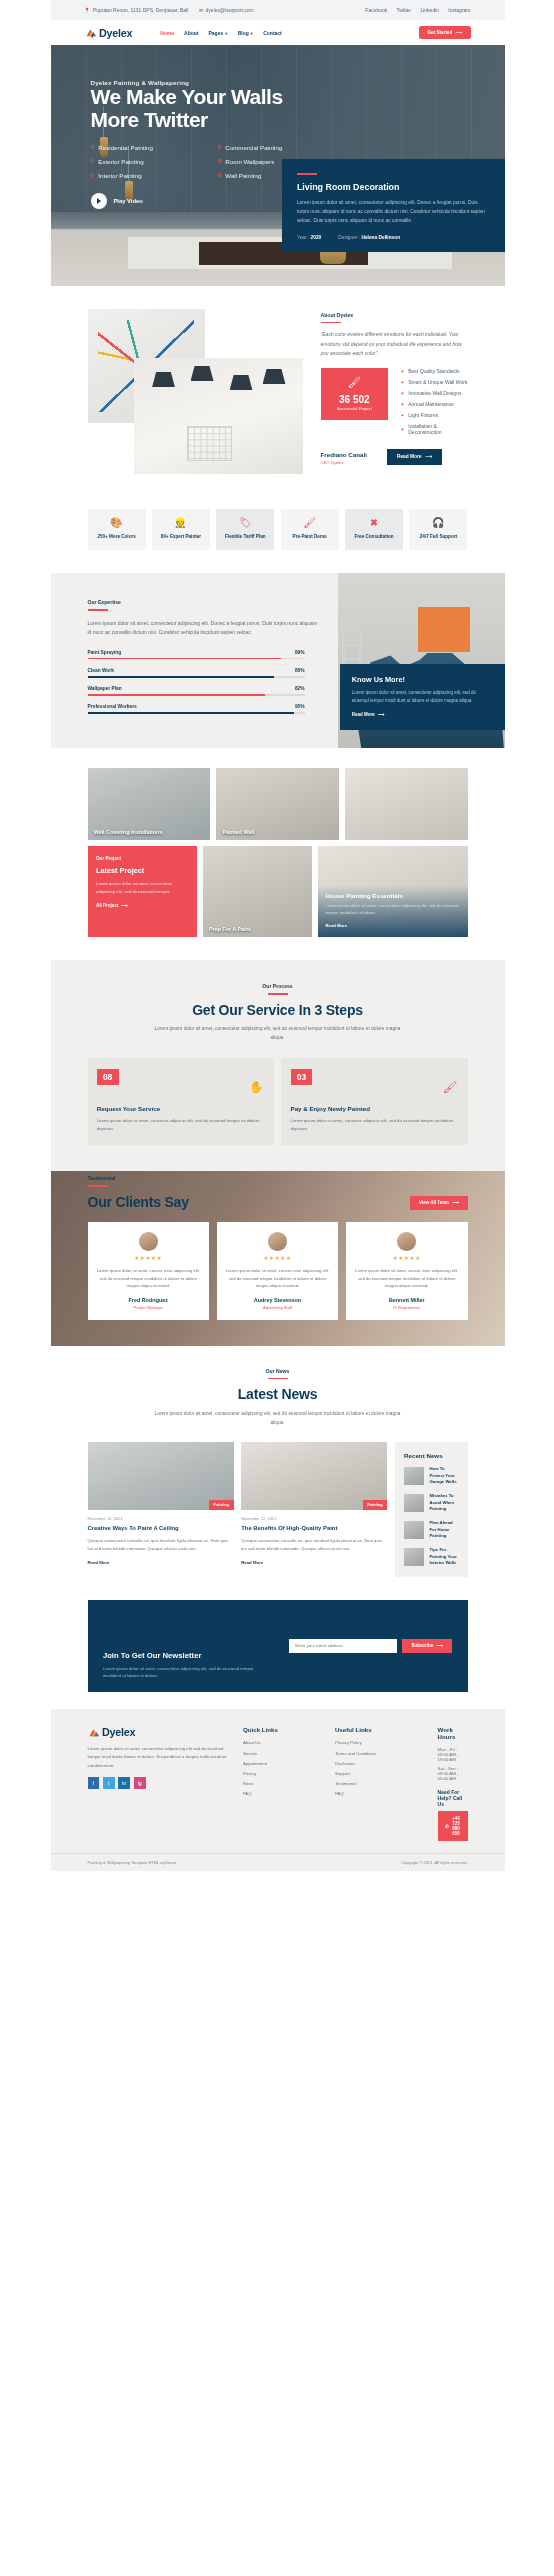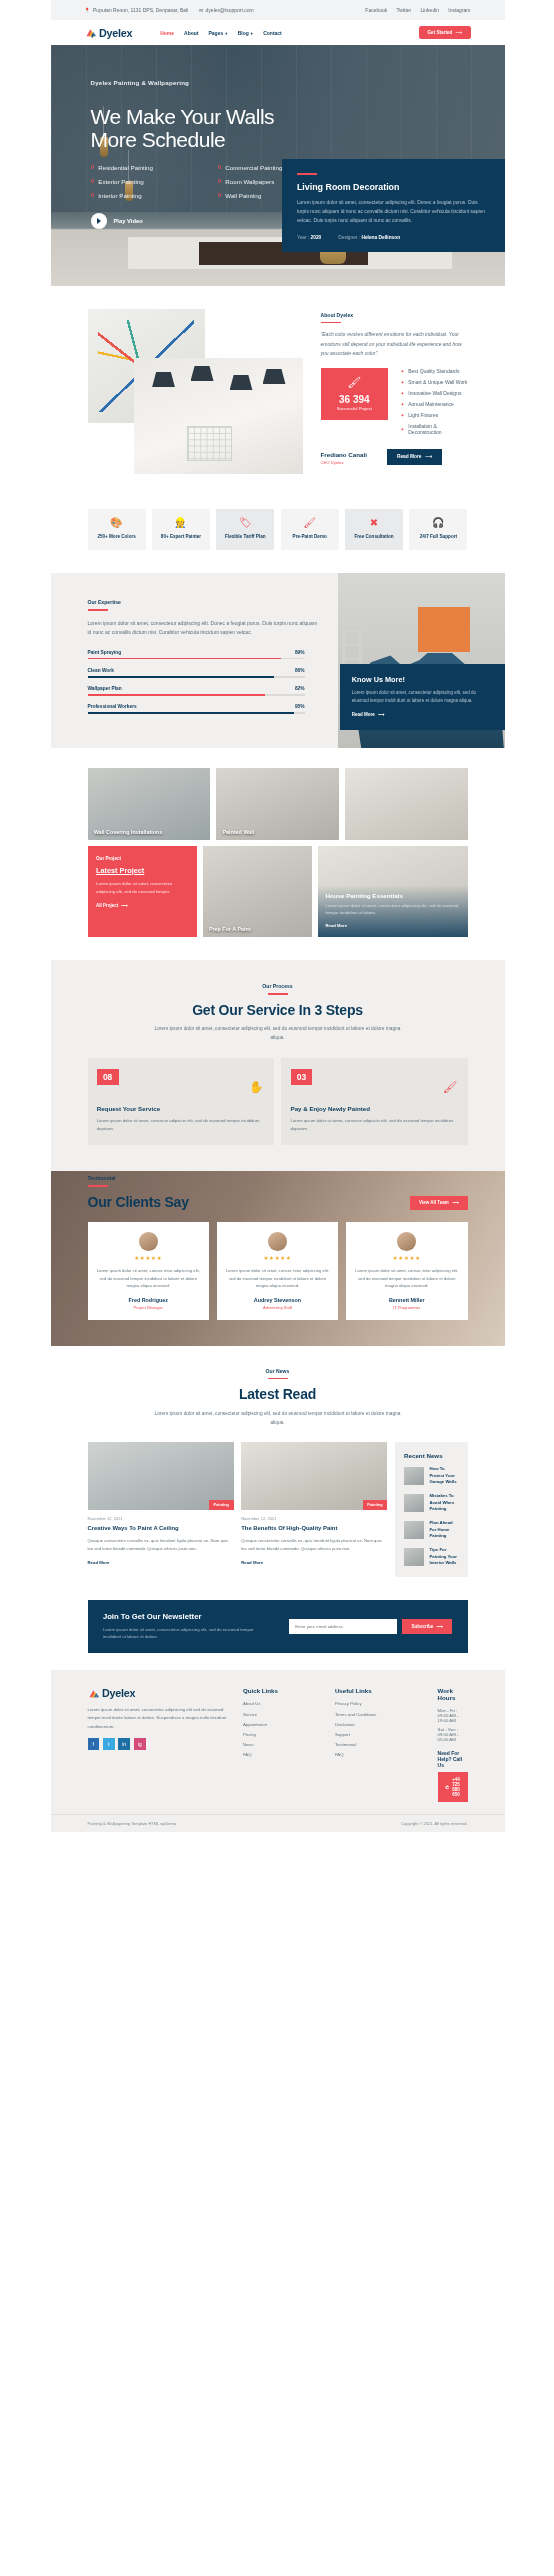--- a/index.html
+++ b/index.html
@@ -45,7 +45,7 @@
   .hero-pot{position:absolute;right:159px;bottom:21.6px;width:26px;height:23px;background:linear-gradient(180deg,#c9a463,#9a7c41);border-radius:2.3px 2.3px 6.2px 6.2px;}
   .hero-inner { position:relative; padding:34px 0 0 40px; z-index:3; }
   .hero-sub { font-size:6.2px; font-weight:bold; color:#e8edf0; letter-spacing:0.2px; }
-  .hero-title { font-size:21px; line-height:1.08; font-weight:normal; color:#fff; margin-top:20px; letter-spacing:-0.5px; }
+  .hero-title { font-size:21px; line-height:1.08; font-weight:bold; color:#fff; margin-top:0; letter-spacing:-0.5px; }
   .hero-list { display:flex; flex-wrap:wrap; width:254px; margin-top:12.3px; }
   .hero-list li { list-style:none; width:50%; font-size:6.2px; color:#eef2f4; margin-bottom:7px; display:flex; align-items:center; gap:3.9px;}
   .dot-red{width:3.9px;height:3.9px;border-radius:50%;border:1.2px solid #ef4d55;display:inline-block;flex:none;}

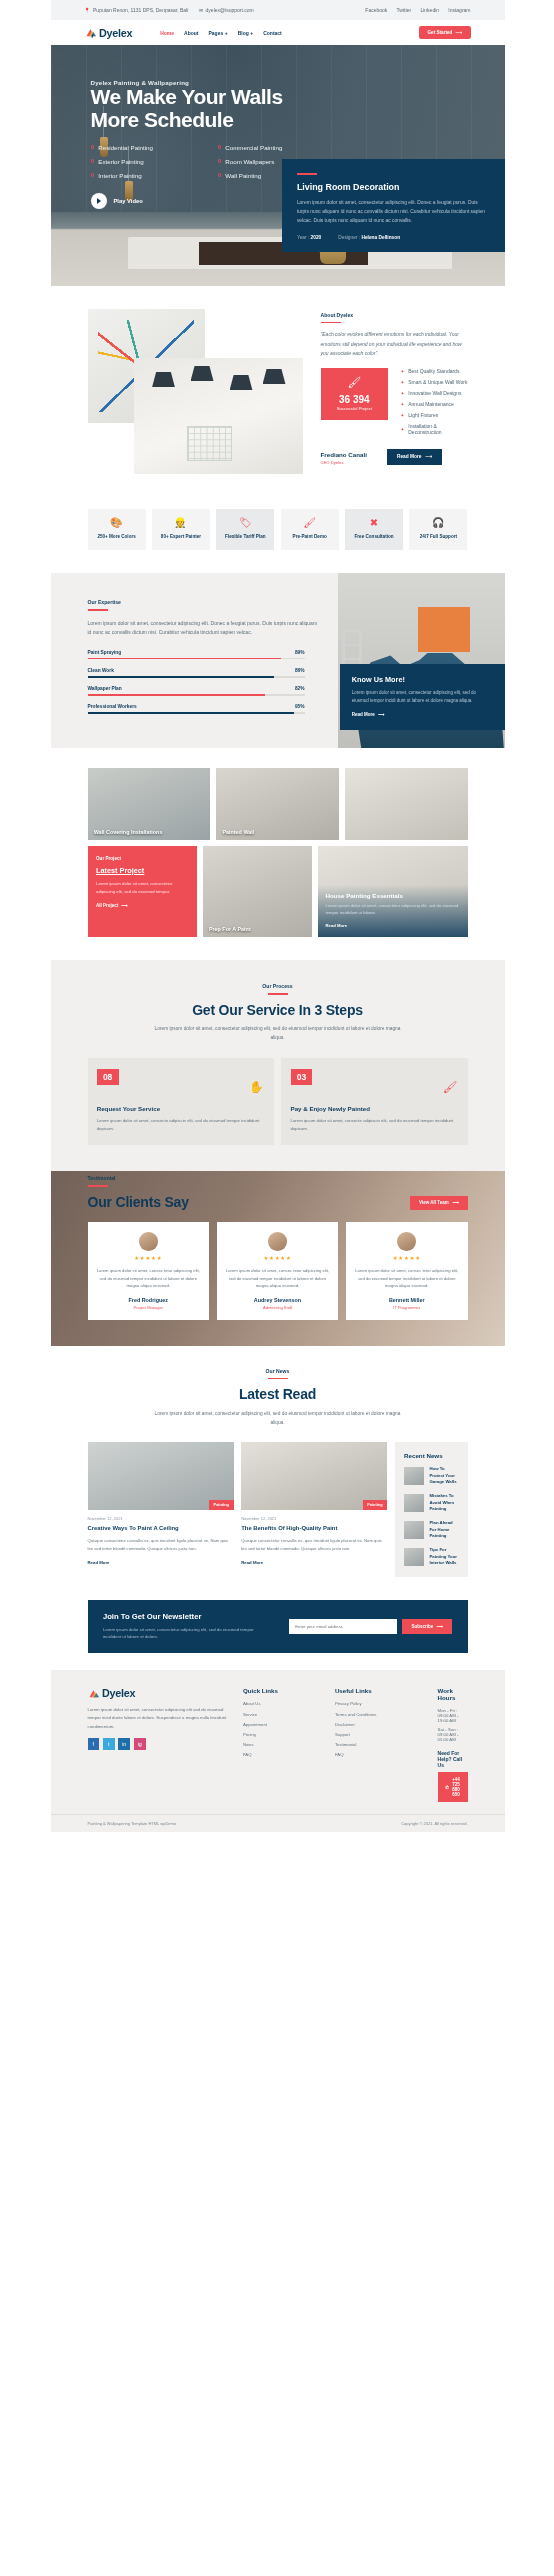--- a/index.html
+++ b/index.html
@@ -287,7 +287,7 @@
       <div class="hero-sub">Dyelex Painting &amp; Wallpapering</div>
       <h1 class="hero-title">
         <span>We Make Your Walls</span><br>
-        <span>More Schedule</span>
+        <span>More Twitter</span>
       </h1>
       <ul class="hero-list">
         <li>

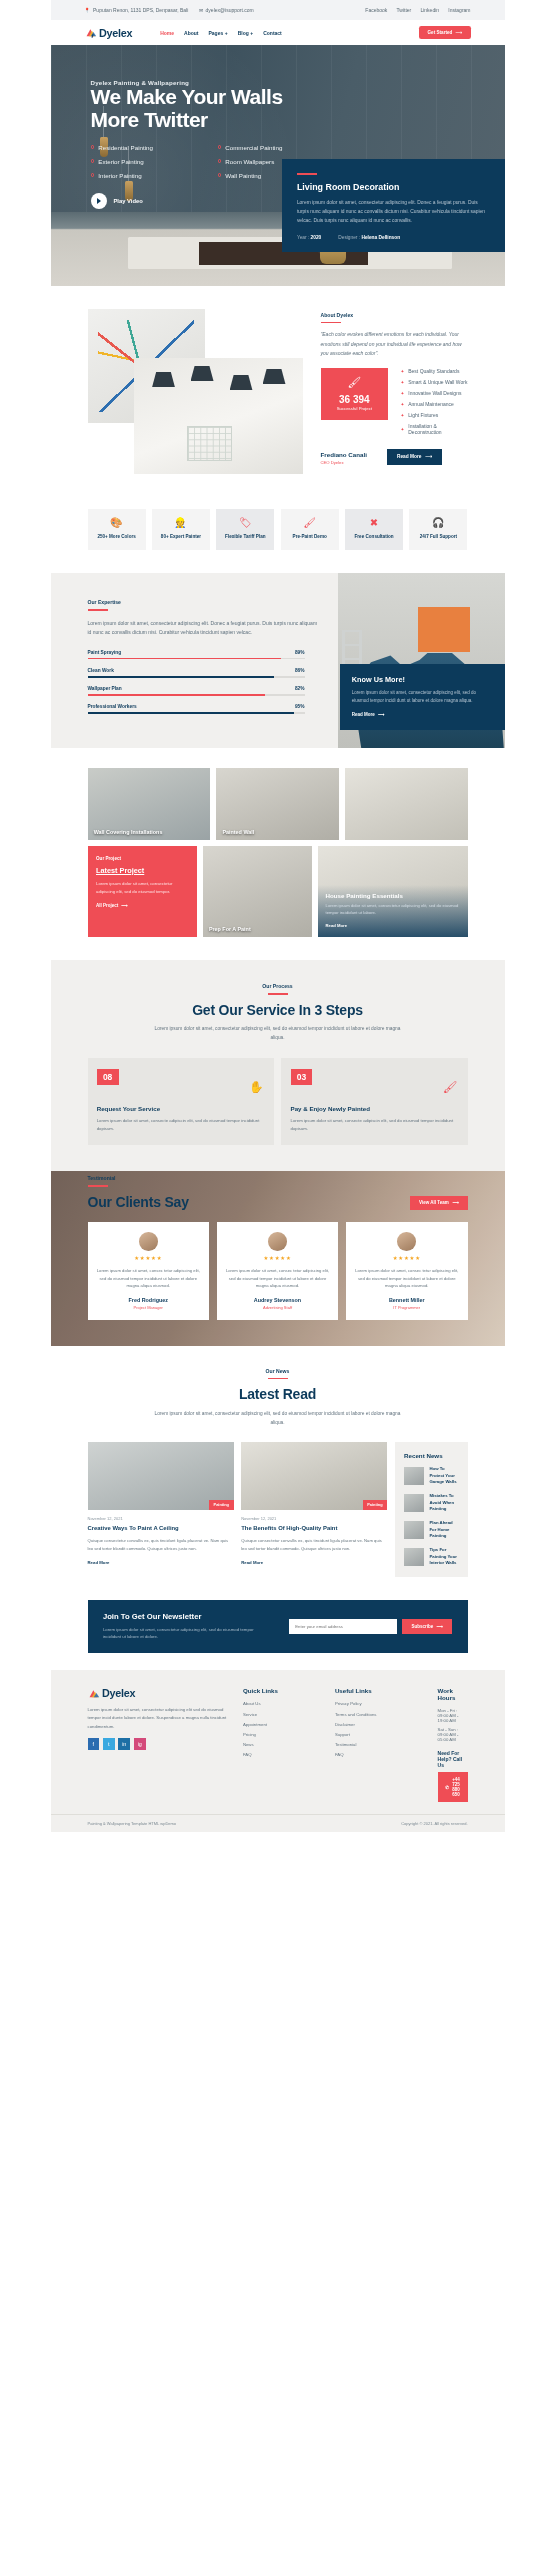--- a/index.html
+++ b/index.html
@@ -352,7 +352,7 @@
       <div class="about-row">
         <div class="stat">
           <div class="icn">🖌</div>
-          <div class="num">36 394</div>
+          <div class="num">36 502</div>
           <div class="lbl">Successful Project</div>
         </div>
         <ul class="chk">

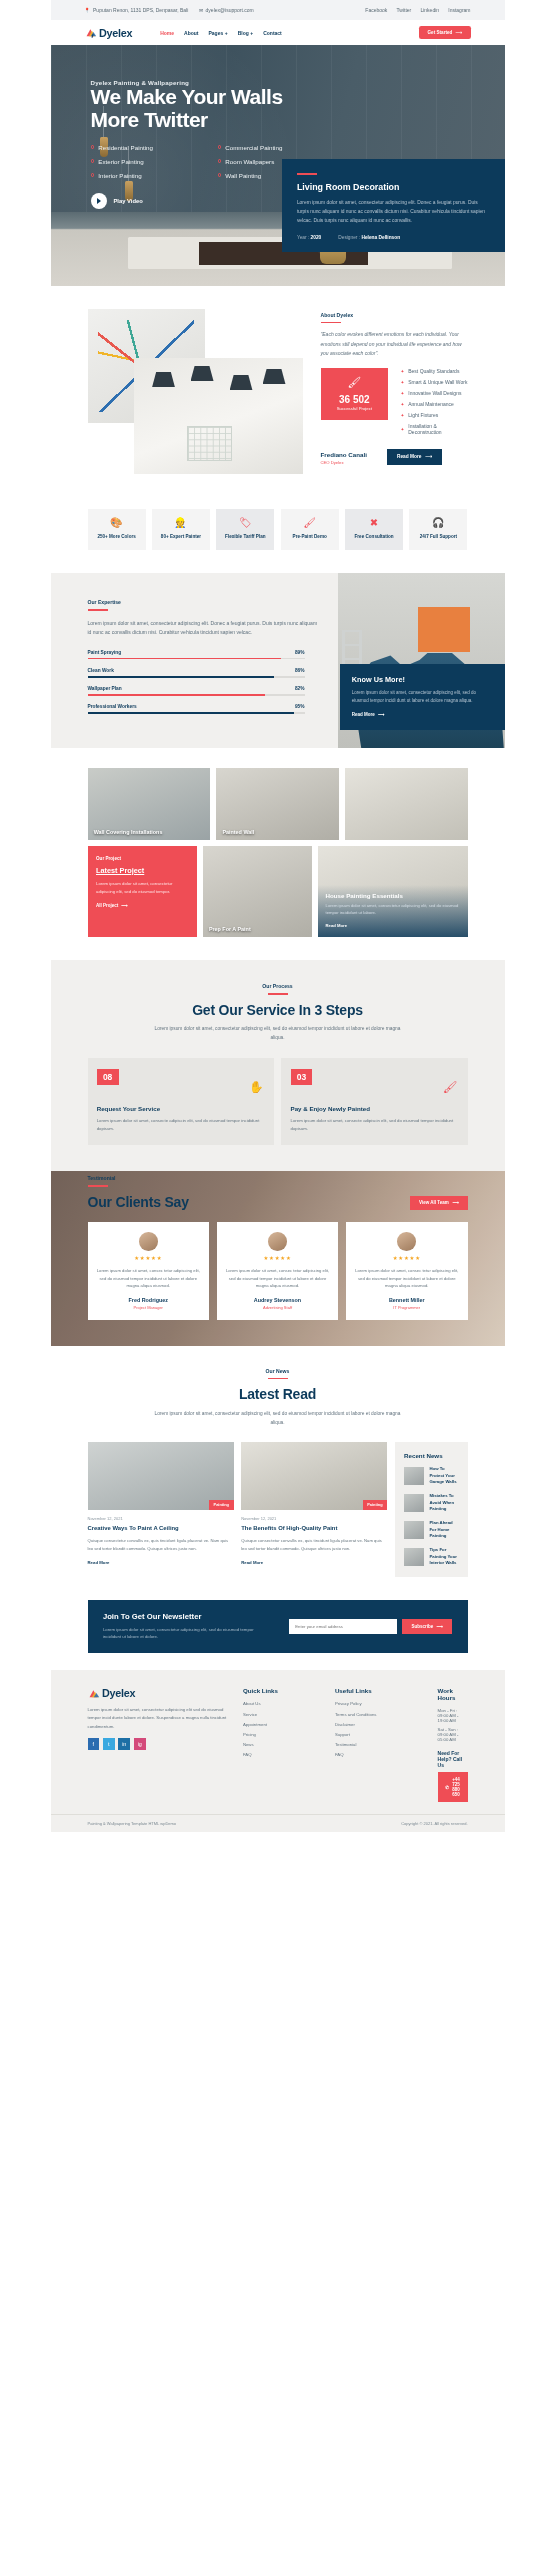--- a/index.html
+++ b/index.html
@@ -134,7 +134,7 @@
   .g3{flex:1;background:linear-gradient(160deg,#e5e3dc,#c2c0b7);}
   .gal-row2 .gp{width:109px;background:#ef4d55;color:#fff;padding:9.2px 8.5px;height:91px;}
   .gal-row2 .gp .e{font-size:4.6px;font-weight:bold;}
-  .gal-row2 .gp h4{font-size:7.3px;font-weight:bold;margin-top:5.4px;text-decoration:underline;}
+  .gal-row2 .gp h4{font-size:7.3px;font-weight:bold;margin-top:5.4px;}
   .gal-row2 .gp p{font-size:4.3px;line-height:1.8;margin-top:5.4px;color:#ffe1e3;}
   .gal-row2 .gp .lk{font-size:4.5px;font-weight:bold;margin-top:7px;display:inline-flex;gap:3.1px;}
   .gtile.tall{height:91px;}

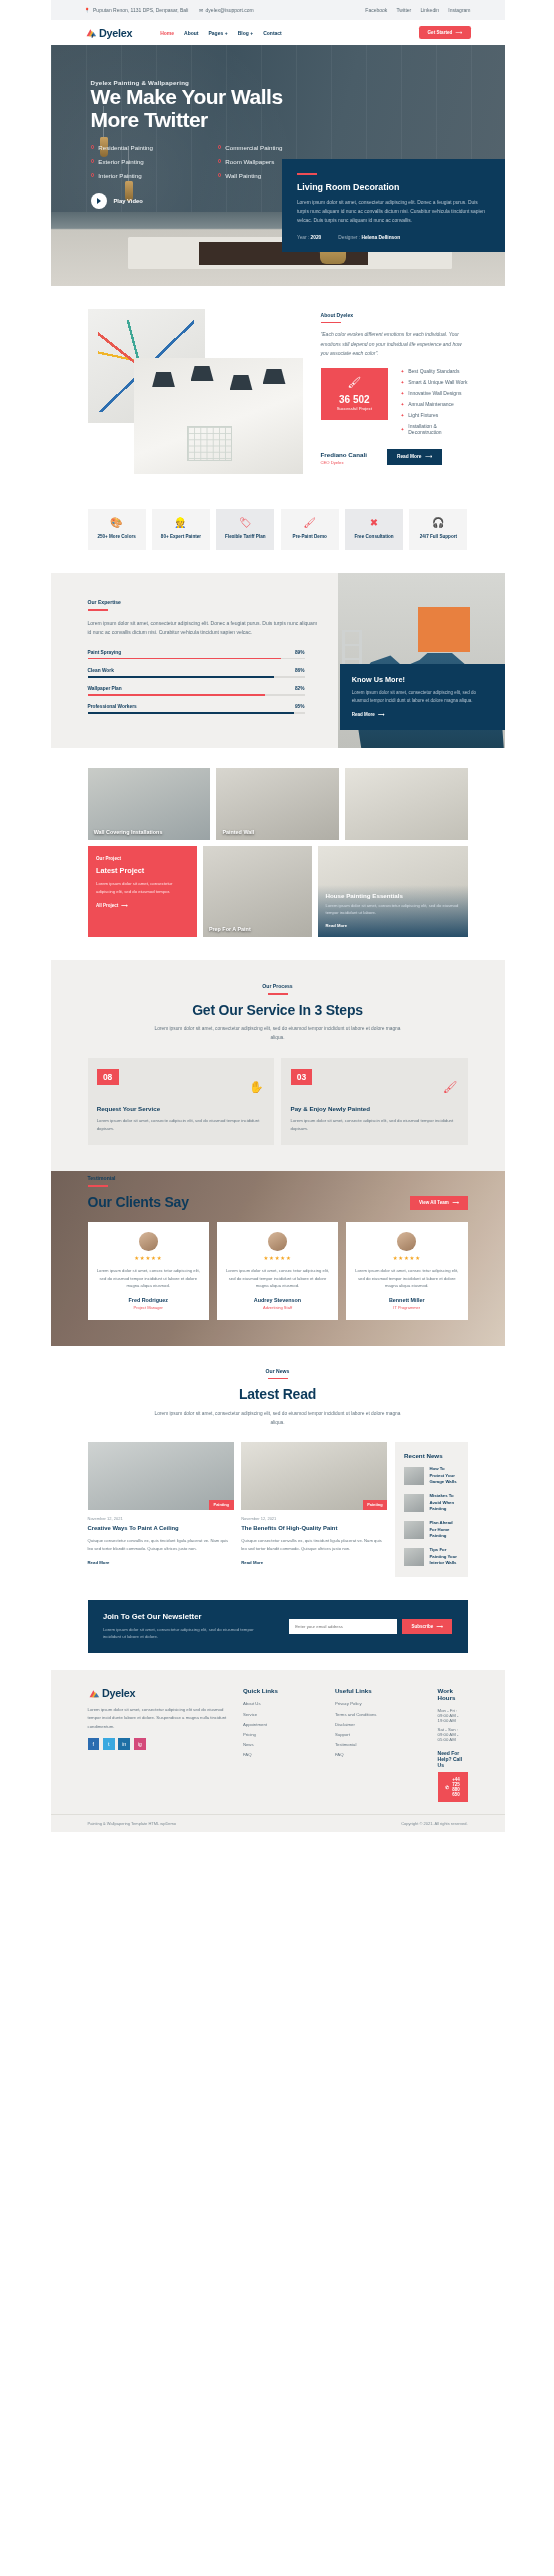--- a/index.html
+++ b/index.html
@@ -569,7 +569,7 @@
   <section class="news">
     <div class="eyebrow center">Our News</div>
     <div class="rule center"></div>
-    <h2 class="sec" style="font-size:14px;">Latest Read</h2>
+    <h2 class="sec" style="font-size:14px;">Latest News</h2>
     <p class="intro">Lorem ipsum dolor sit amet, consectetur adipiscing elit, sed do eiusmod tempor incididunt ut labore et dolore magna aliqua.</p>
     <div class="news-grid">
       <div class="npost">

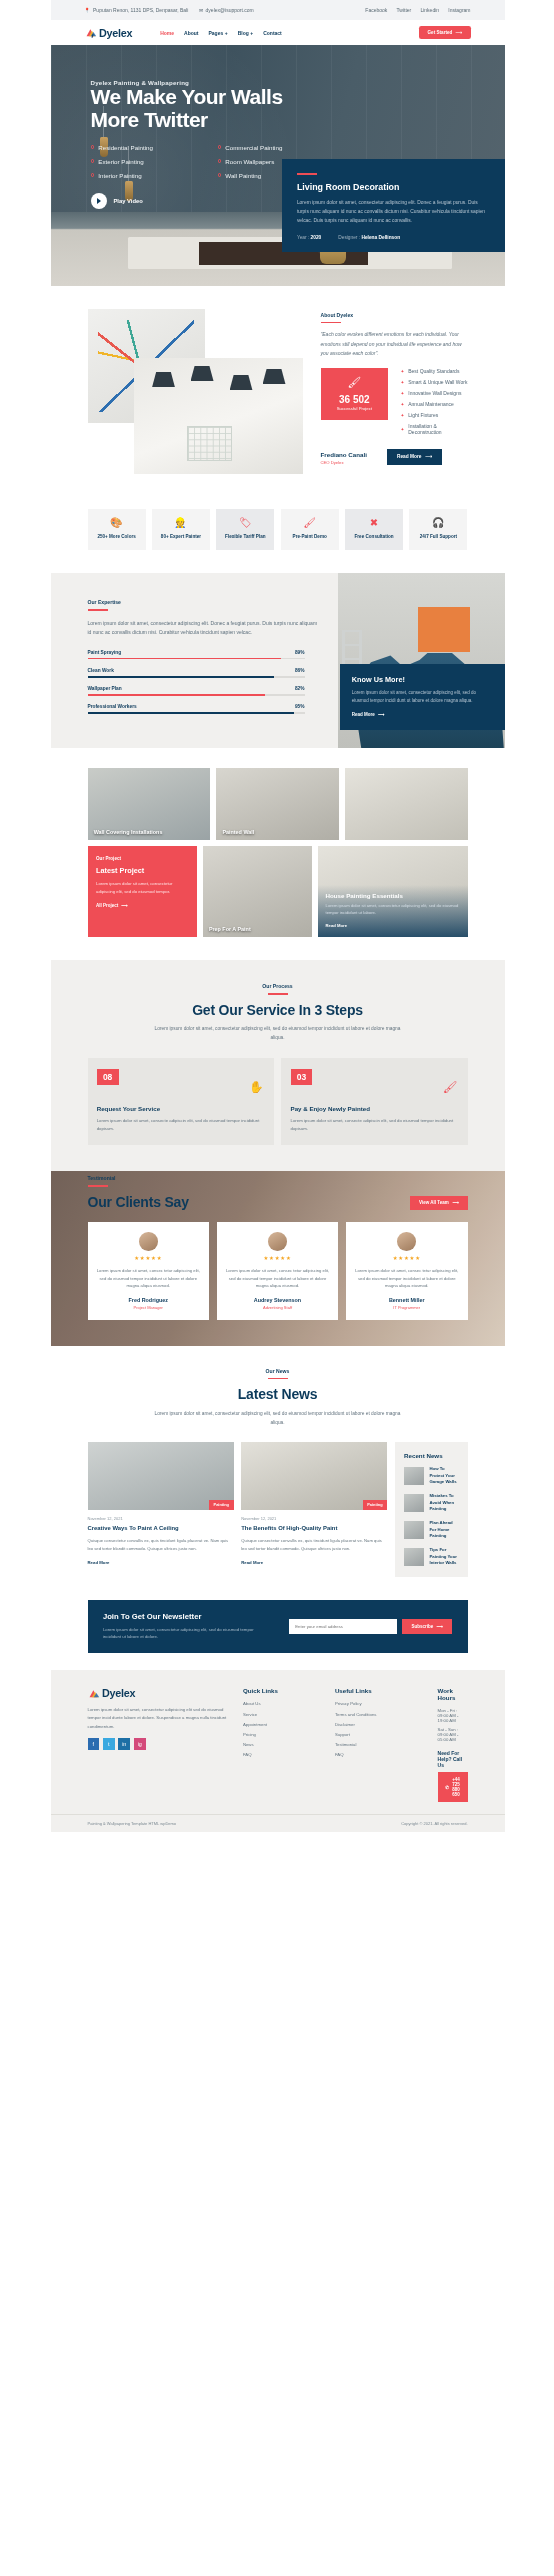--- a/index.html
+++ b/index.html
@@ -190,7 +190,7 @@
   
   .nl-wrap{padding:0 37px 17px;}
   .nl{background:#0c3a5b;padding:12.3px 15.4px;display:flex;align-items:center;}
-  .nl h3{font-size:7.7px;font-weight:bold;color:#fff;}
+  .nl h3{font-size:7.7px;font-weight:bold;color:#fff;margin-top:39px;}
   .nl p{font-size:4.3px;line-height:1.8;color:#a8bbc9;margin-top:4.6px;max-width:154px;}
   .nl-form{margin-left:auto;display:flex;gap:5.4px;align-items:center;}
   .nl-form input{width:108px;height:14.6px;border:none;background:#fff;font-size:4.3px;padding:0 6.2px;font-family:"Liberation Sans",sans-serif;}

